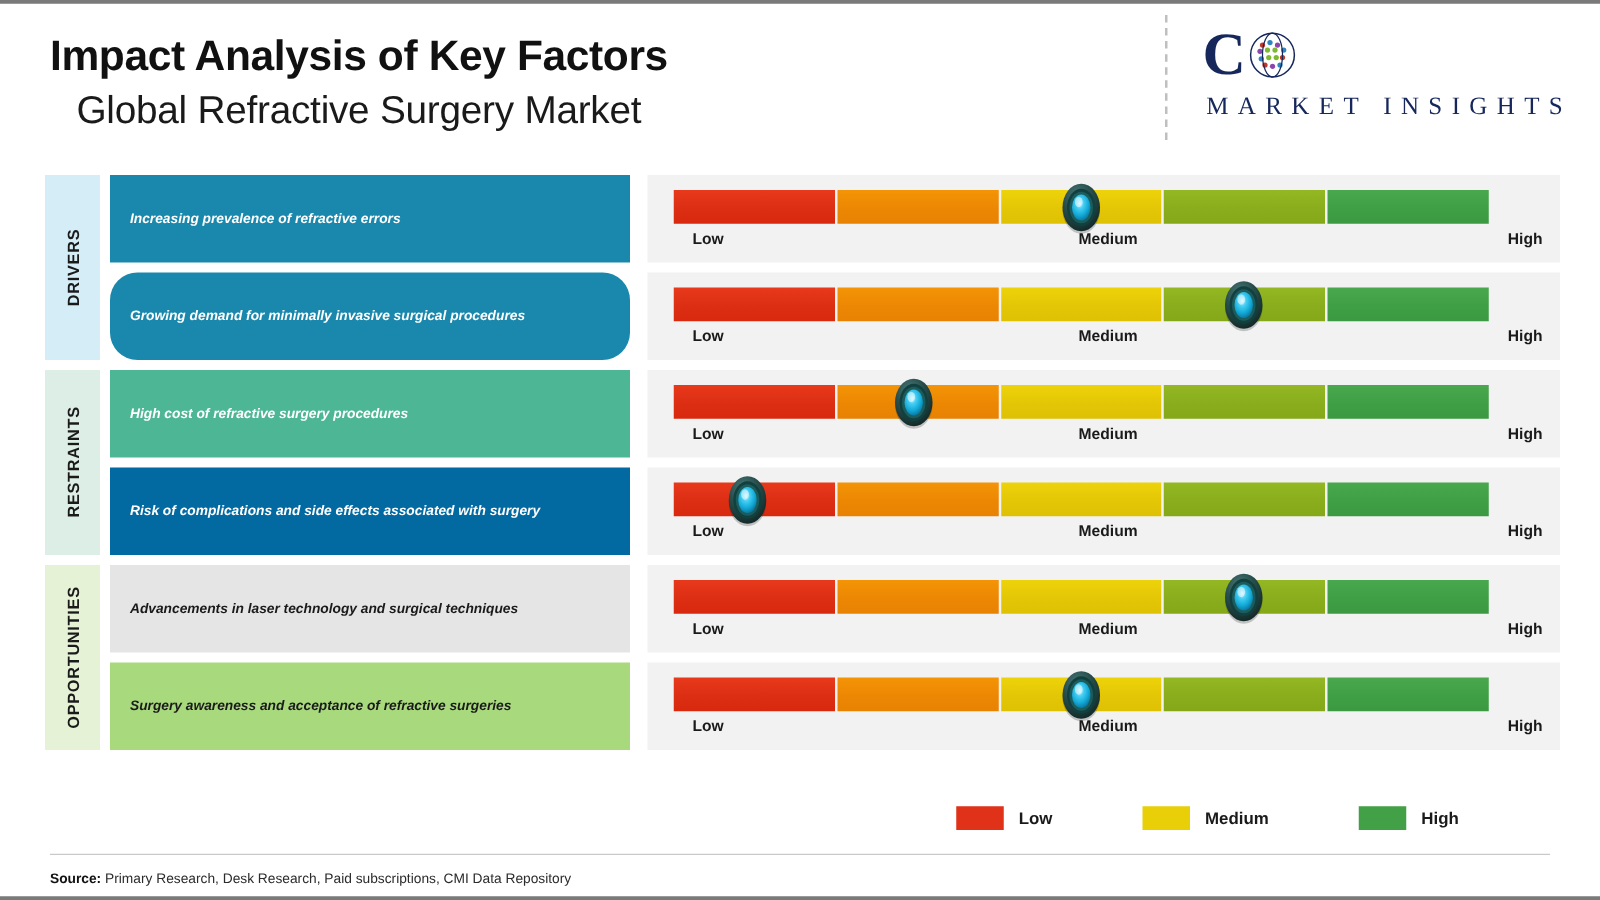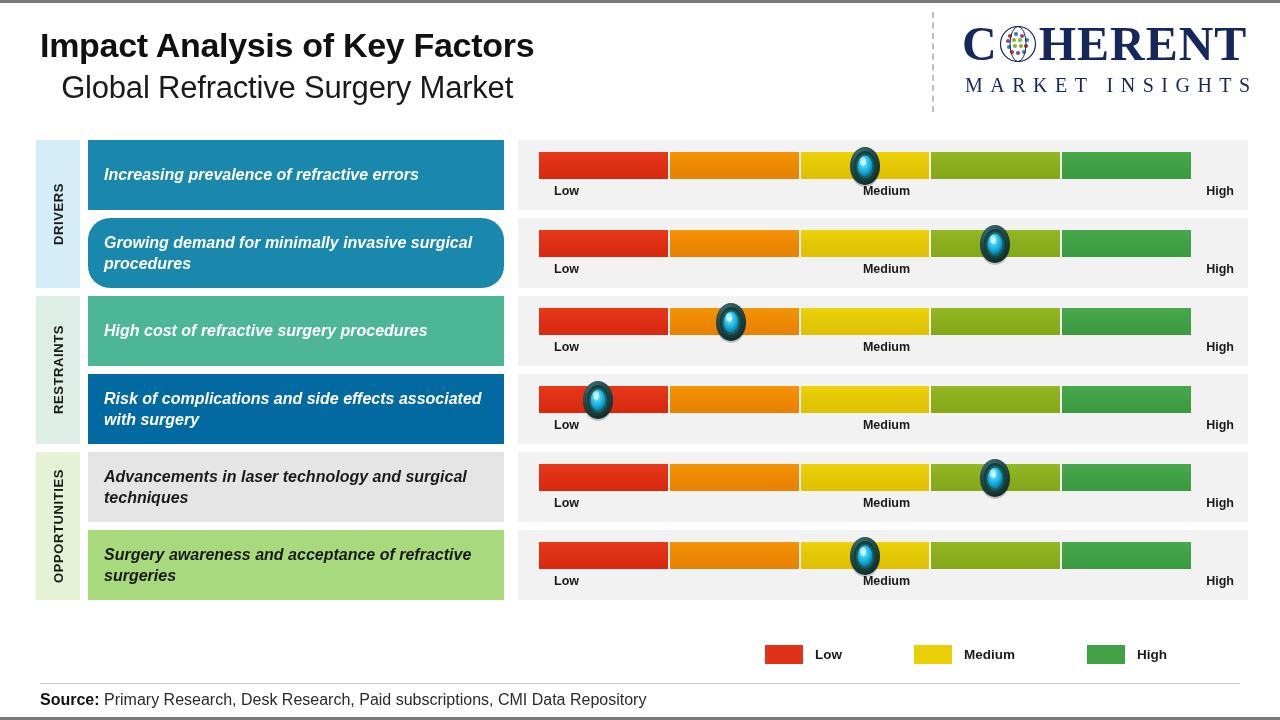--- a/index.html
+++ b/index.html
@@ -287,7 +287,6 @@
           </g>
         </svg>
       </span>
-      <span class="logo-rest">HERENT</span>
     </div>
     <div class="logo-row2">MARKET INSIGHTS</div>
   </div>

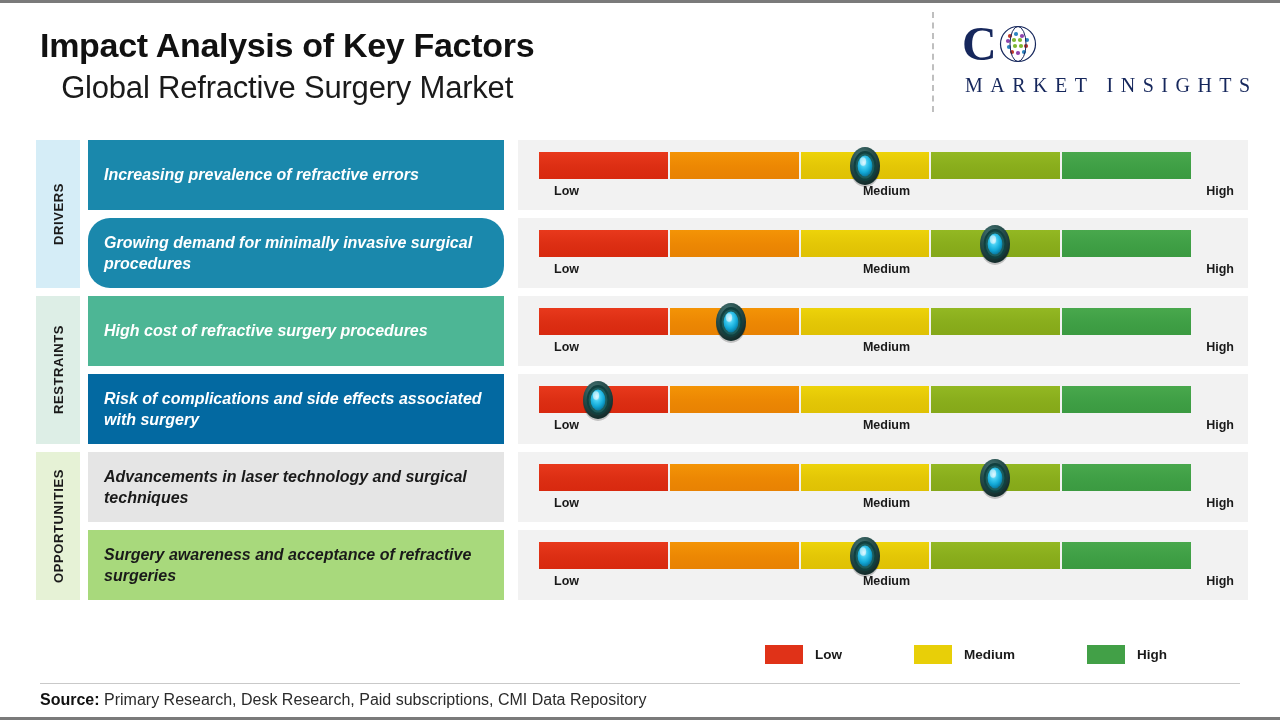--- a/index.html
+++ b/index.html
@@ -145,7 +145,7 @@
     display: flex;
     align-items: center;
     padding: 0 16px;
-    font-size: 16px;
+    font-size: 11px;
     font-weight: bold;
     font-style: italic;
     line-height: 1.32;

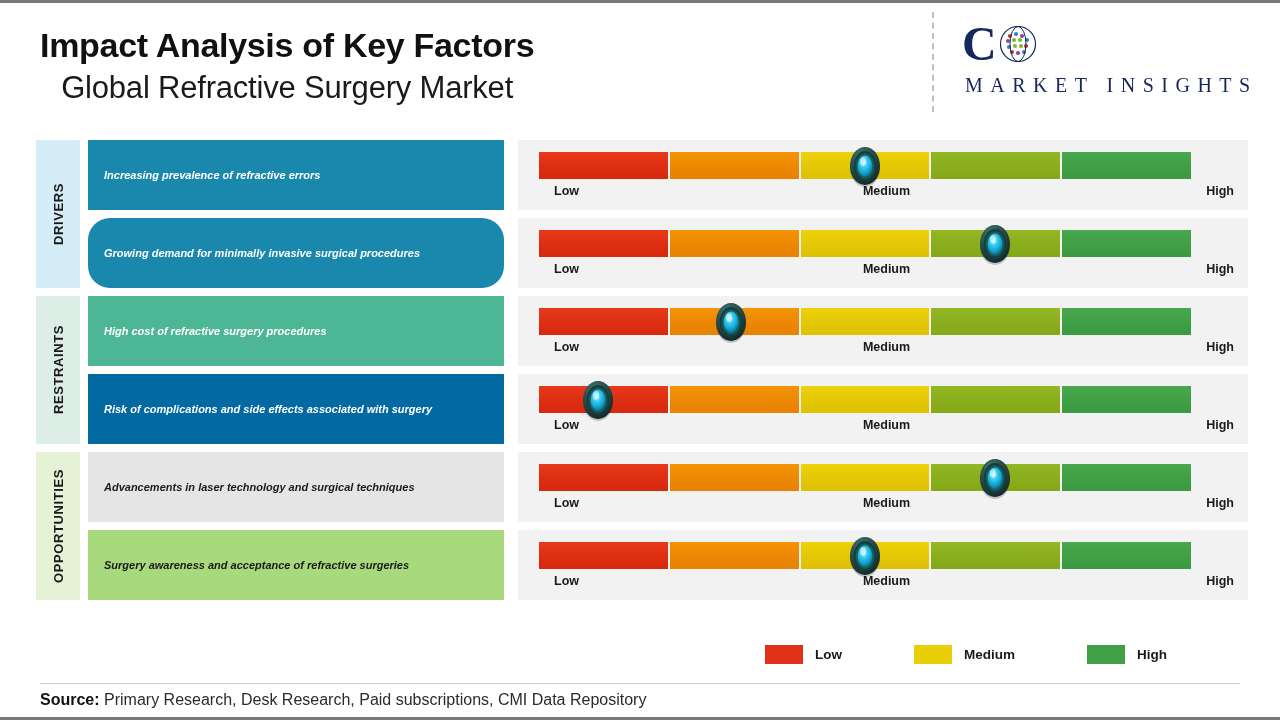--- a/index.html
+++ b/index.html
@@ -242,7 +242,7 @@
     position: absolute;
     left: 40px;
     bottom: 11px;
-    font-size: 16px;
+    font-size: 11px;
     color: #2b2b2b;
   }
   .footer b { font-weight: bold; color: #111; }

